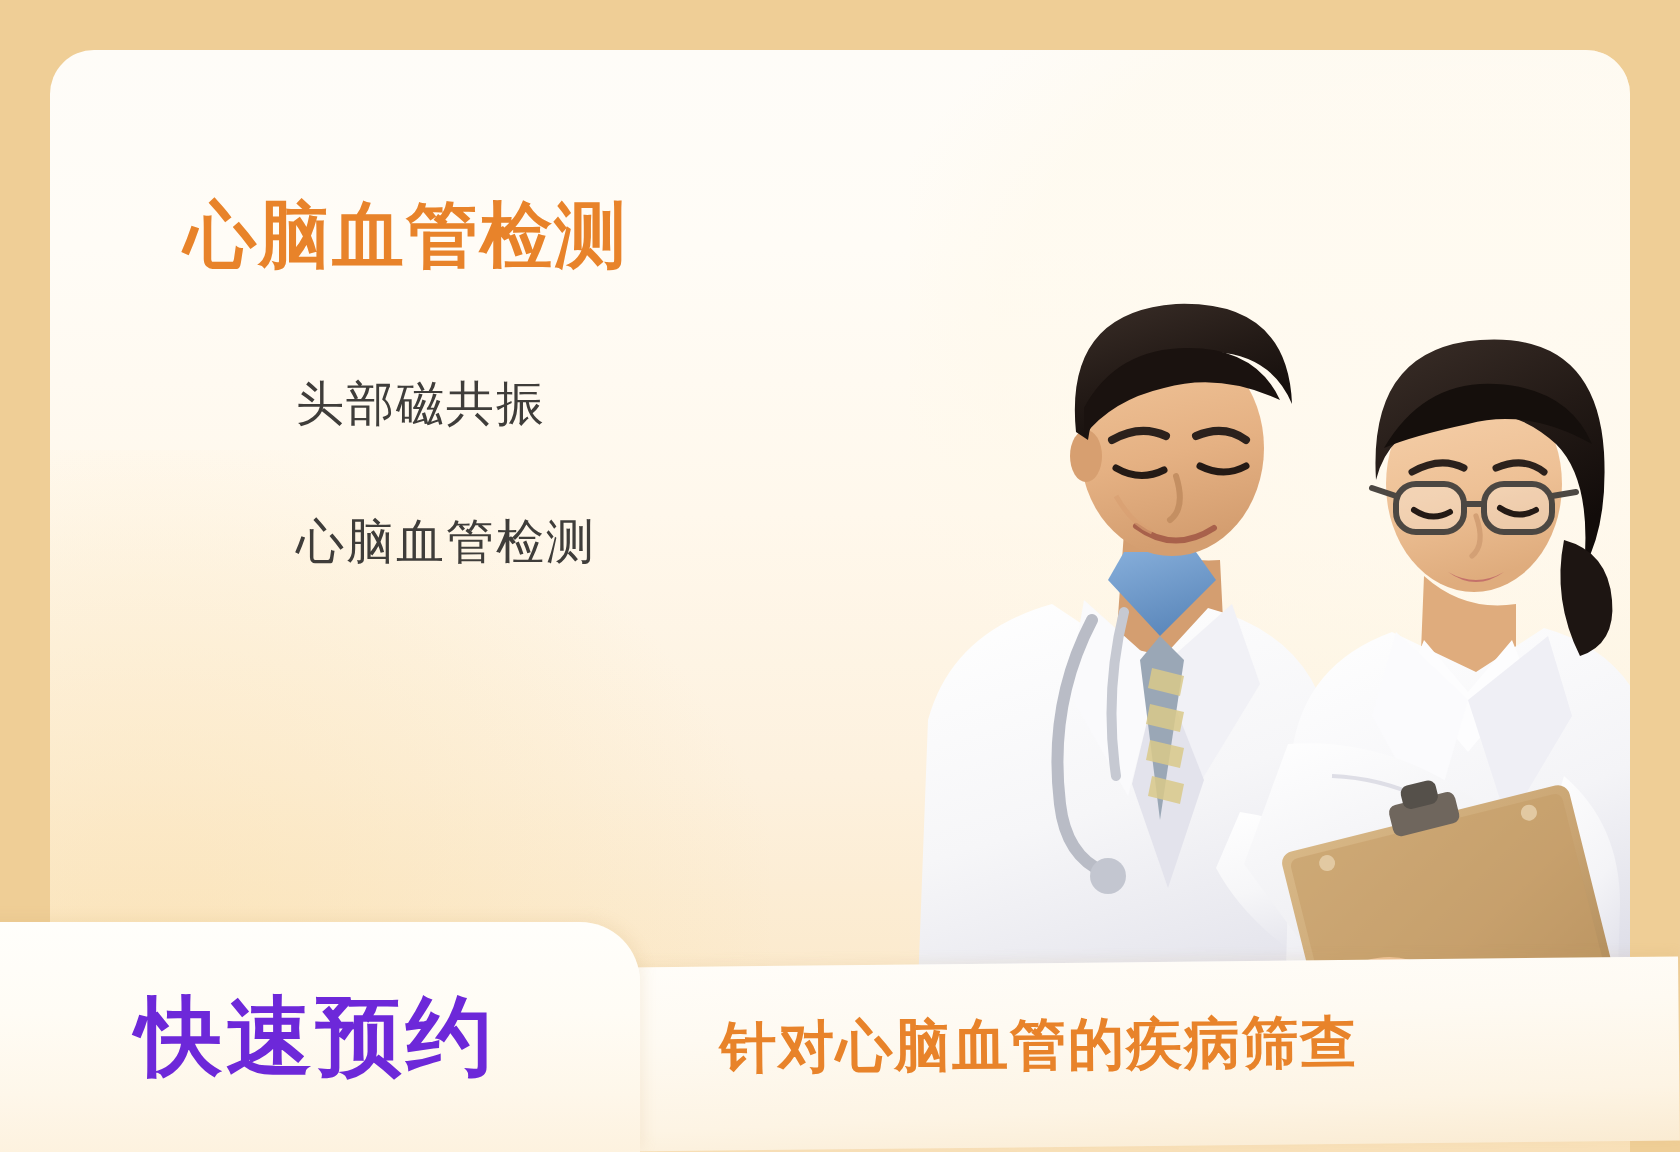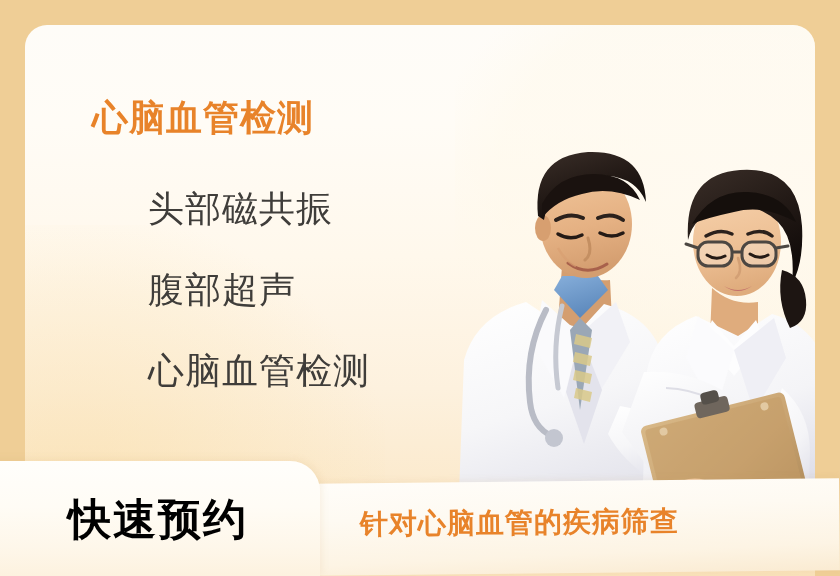--- a/index.html
+++ b/index.html
@@ -59,7 +59,7 @@
   
   #service-list { position:absolute; left:123px; top:166px; }
   .service-item {
-    font-size:36px; font-weight:normal; color:#3F3D3A;
+    font-size:24px; font-weight:normal; color:#3F3D3A;
     line-height:1; letter-spacing:1px; white-space:nowrap;
     margin-bottom:45px;
   }

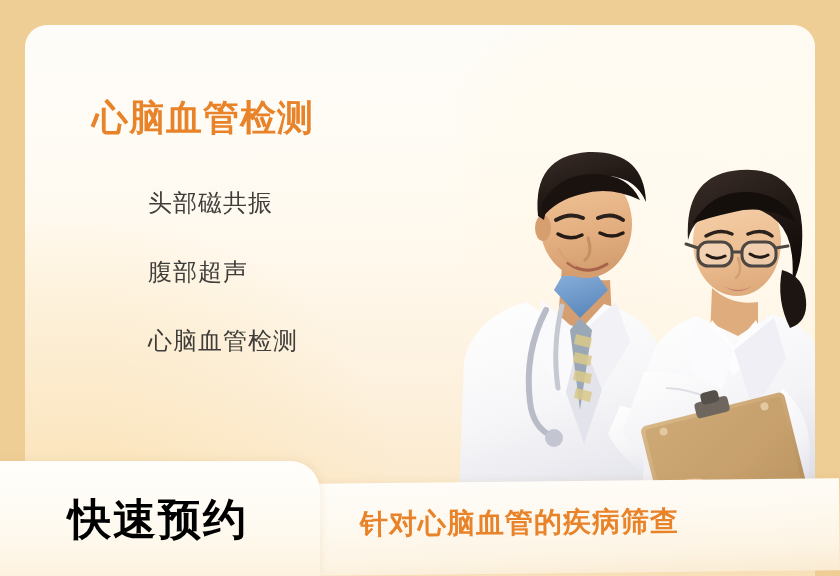--- a/index.html
+++ b/index.html
@@ -264,7 +264,6 @@
 
     <ul id="service-list" style="list-style:none;">
       <li class="service-item">头部磁共振</li>
-      <li class="service-item">腹部超声</li>
       <li class="service-item">心脑血管检测</li>
     </ul>
 

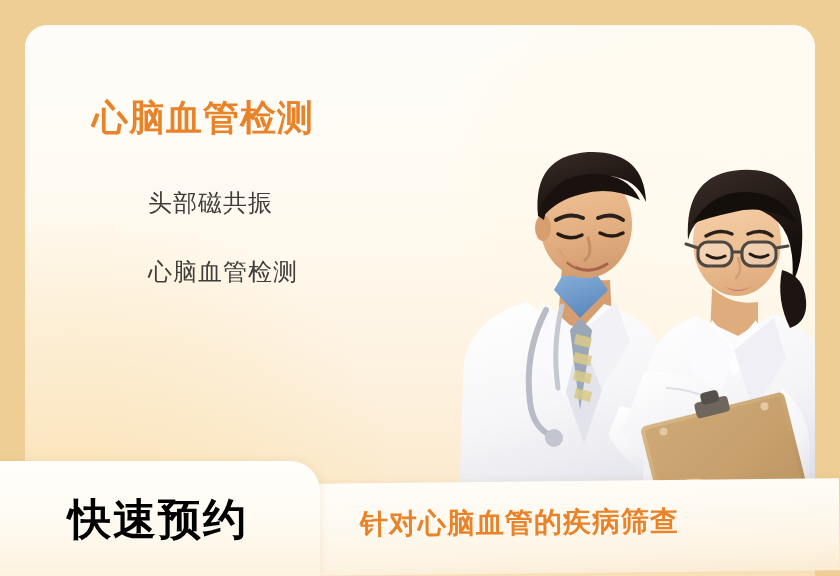--- a/index.html
+++ b/index.html
@@ -96,7 +96,7 @@
   }
   #cta-label {
     position:absolute; left:68px; top:498px;
-    font-size:43px; font-weight:bold; color:#000000;
+    font-size:43px; font-weight:bold; color:#6d28d9;
     letter-spacing:2px; line-height:1; white-space:nowrap;
   }
   #tagline {

